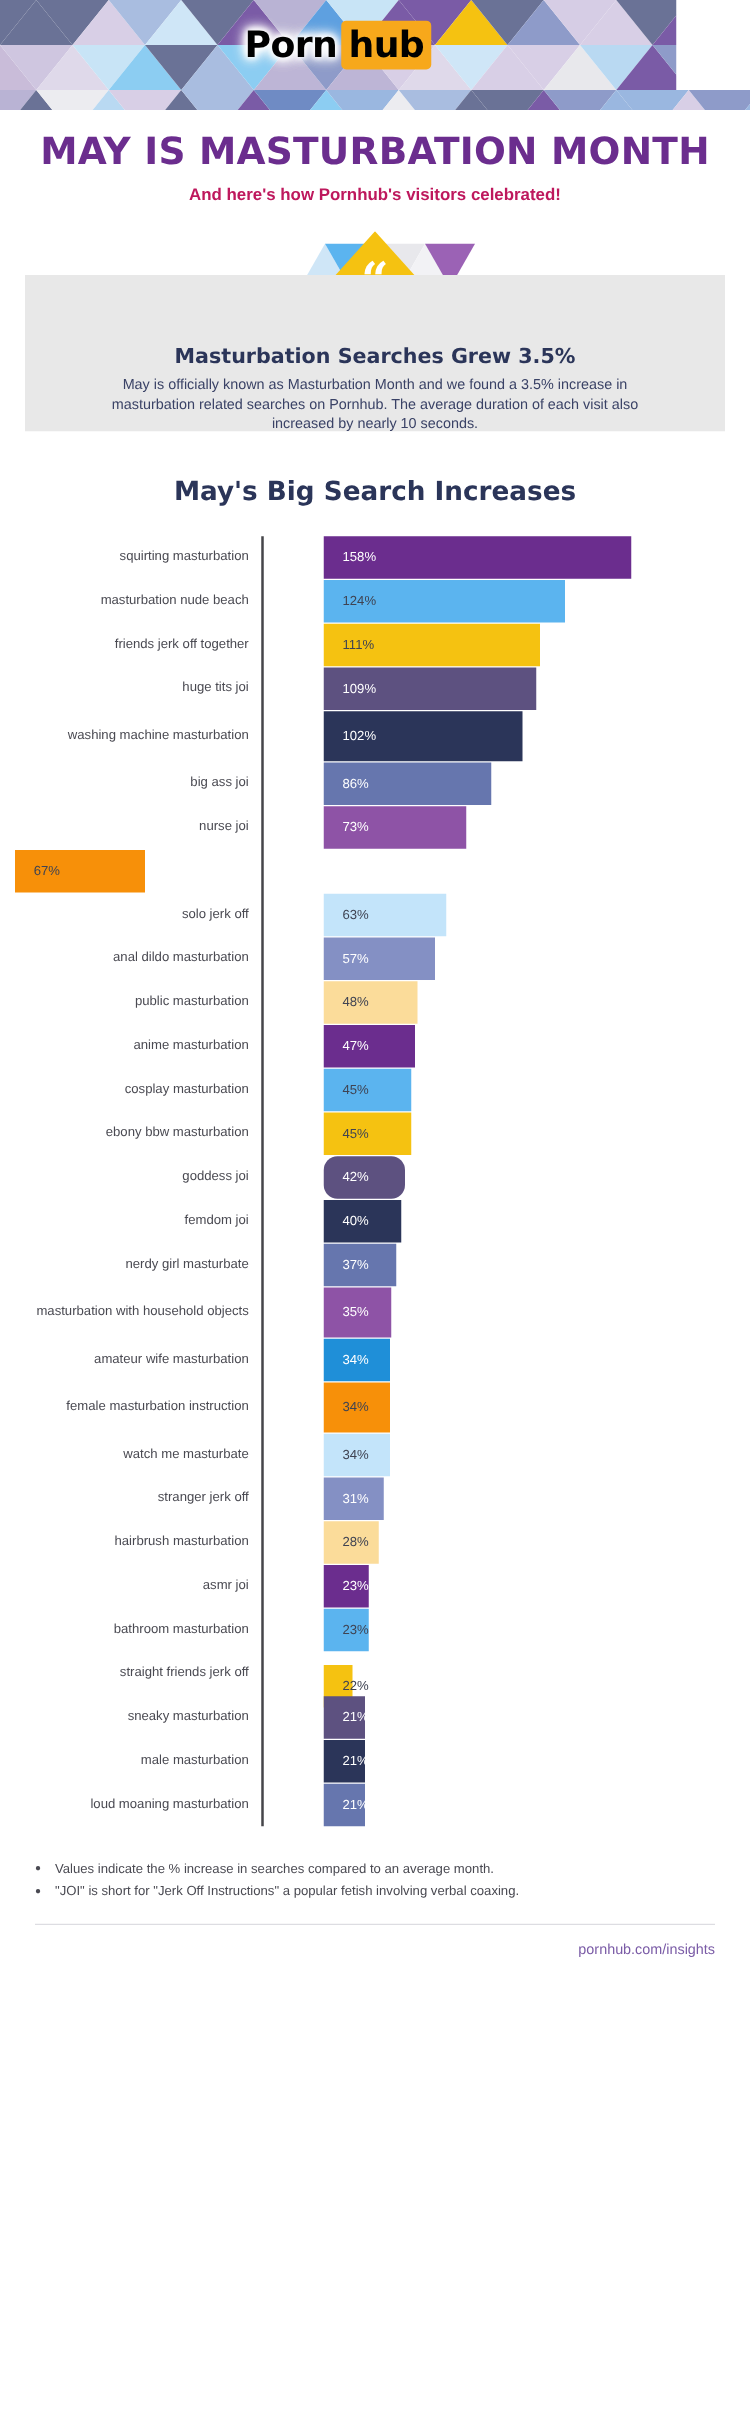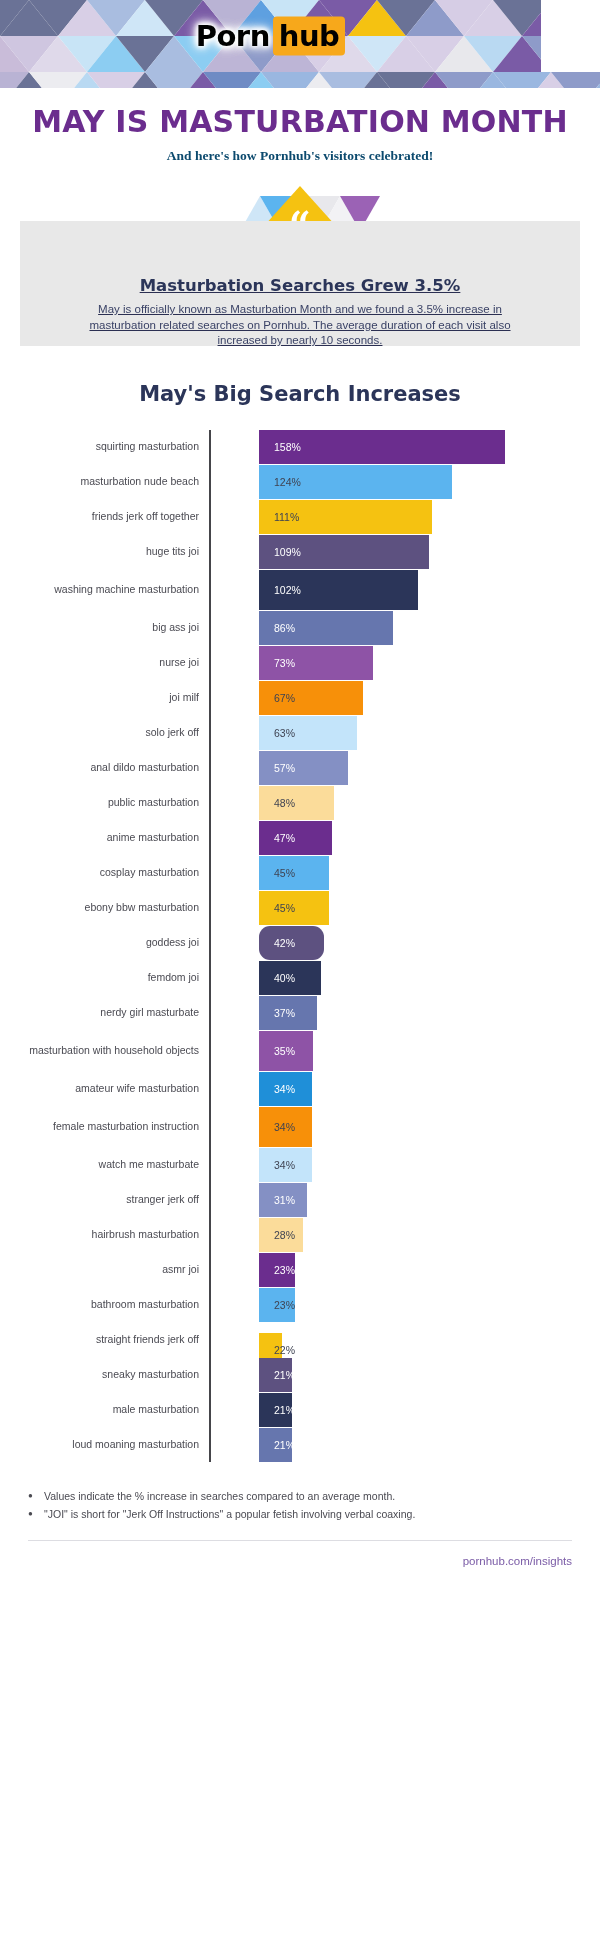--- a/index.html
+++ b/index.html
@@ -81,10 +81,10 @@
     line-height: 1.1;
   }
   .sub-title {
-    font-family: Liberation Serif, serif;
+    font-family: Liberation Sans, sans-serif;
     font-weight: bold;
     font-size: 13.5px;
-    color: #0c4a6e;
+    color: #be185d;
     margin: 10px 0 0 0;
   }
 

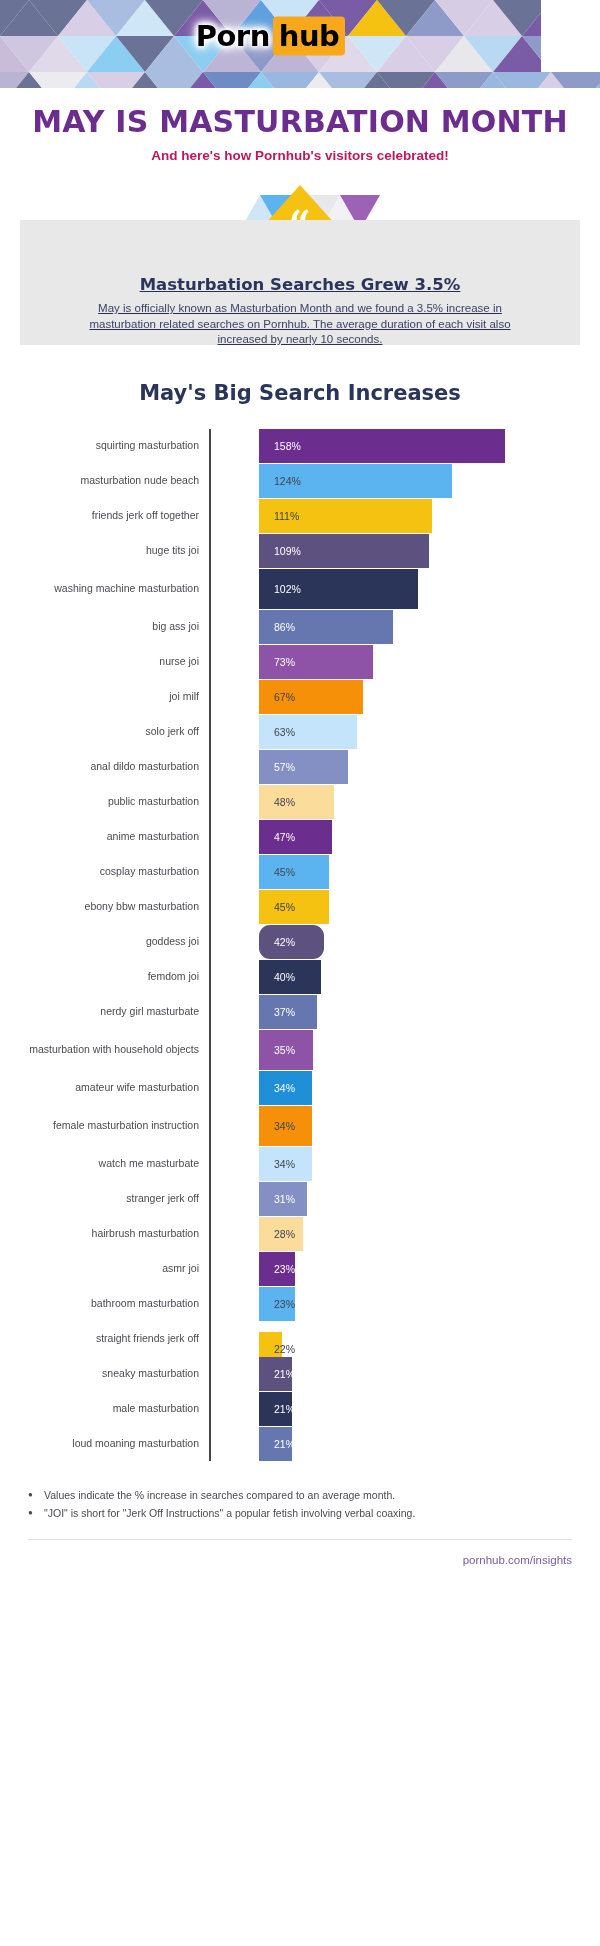--- a/index.html
+++ b/index.html
@@ -108,7 +108,6 @@
     top: 35px;
     bottom: 0;
     background: #e8e8e8;
-    text-decoration: underline;
   }
   .callout-inner {
     padding: 55px 45px 0 45px;

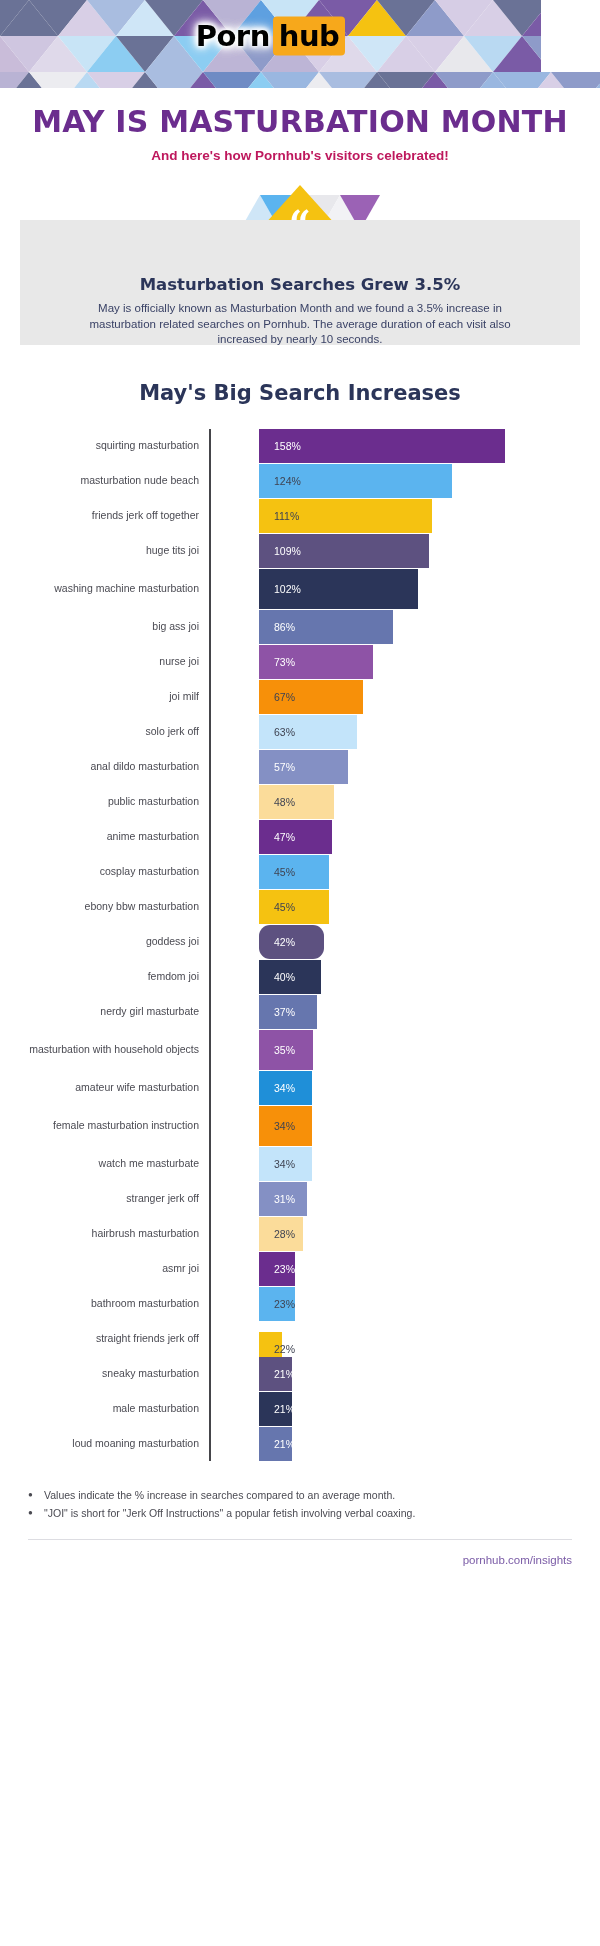--- a/index.html
+++ b/index.html
@@ -411,7 +411,6 @@
         </div>
       </div>
       <div class="row">
-        <div class="row-label">joi milf</div>
         <div class="row-bar-area">
           <div class="bar" style="width: 104.316px; background: rgb(247, 144, 9);">
             <span class="bar-value" style="color: rgb(63, 67, 82);">67%</span>

